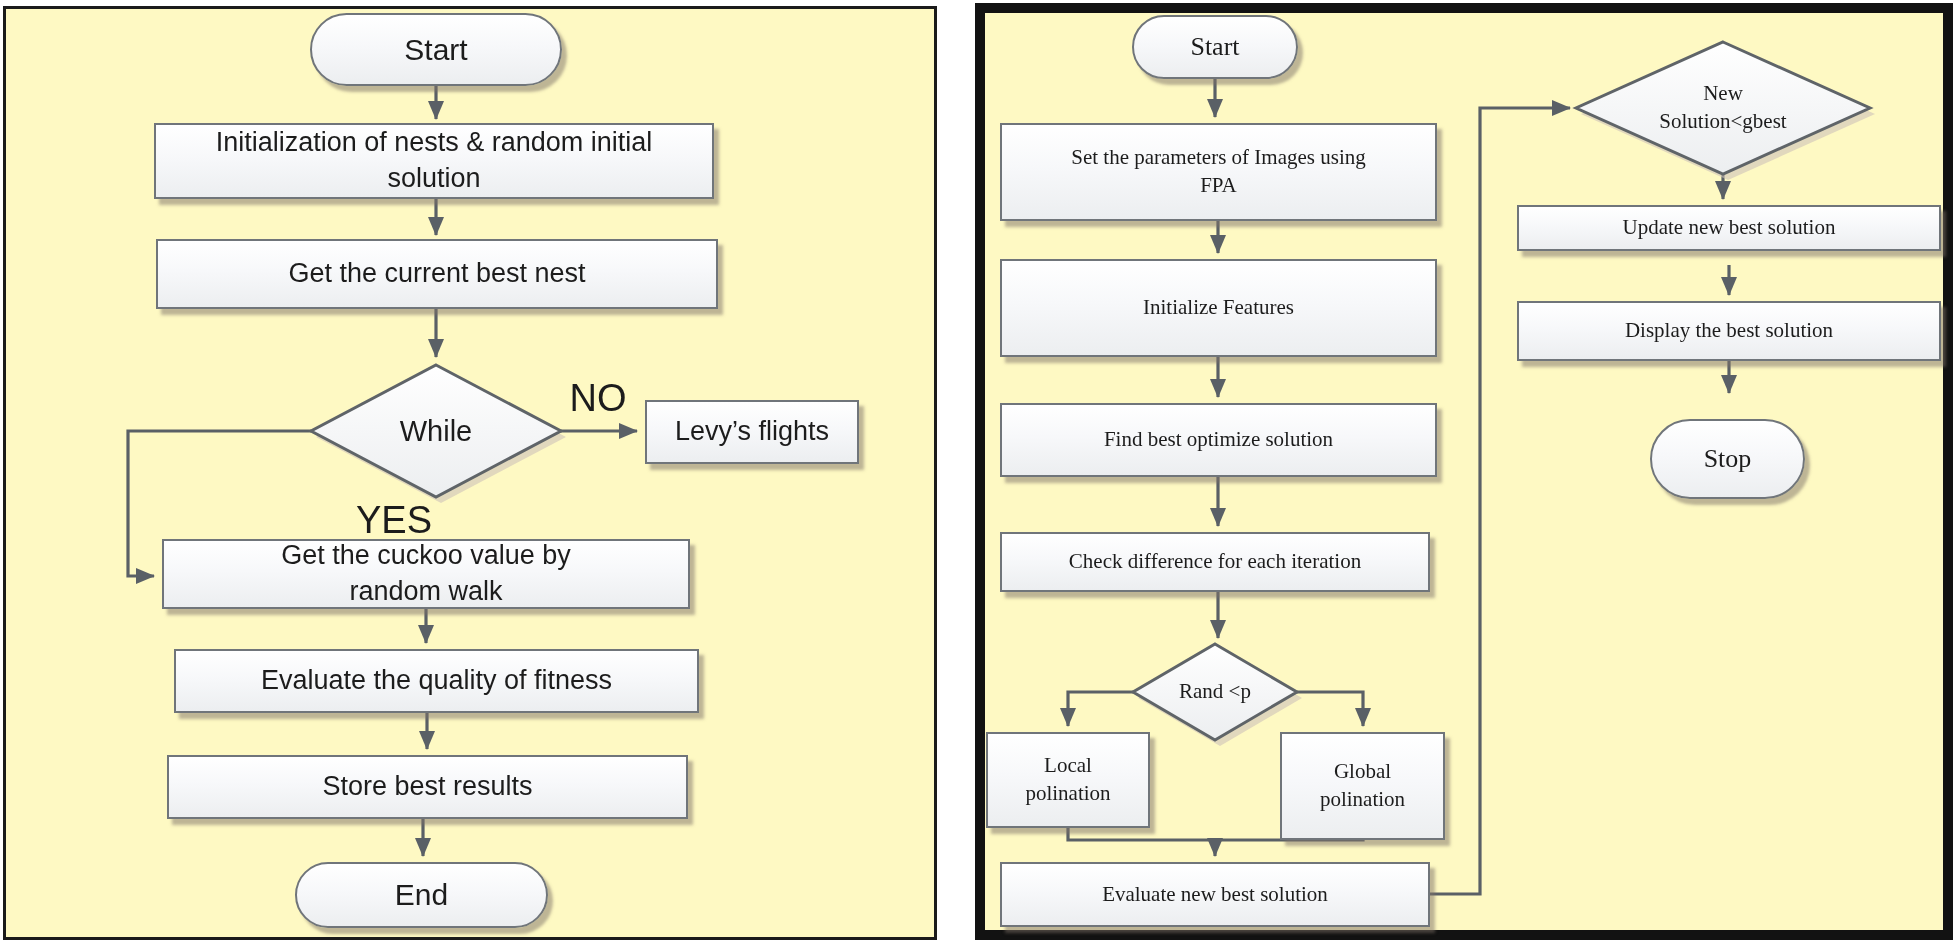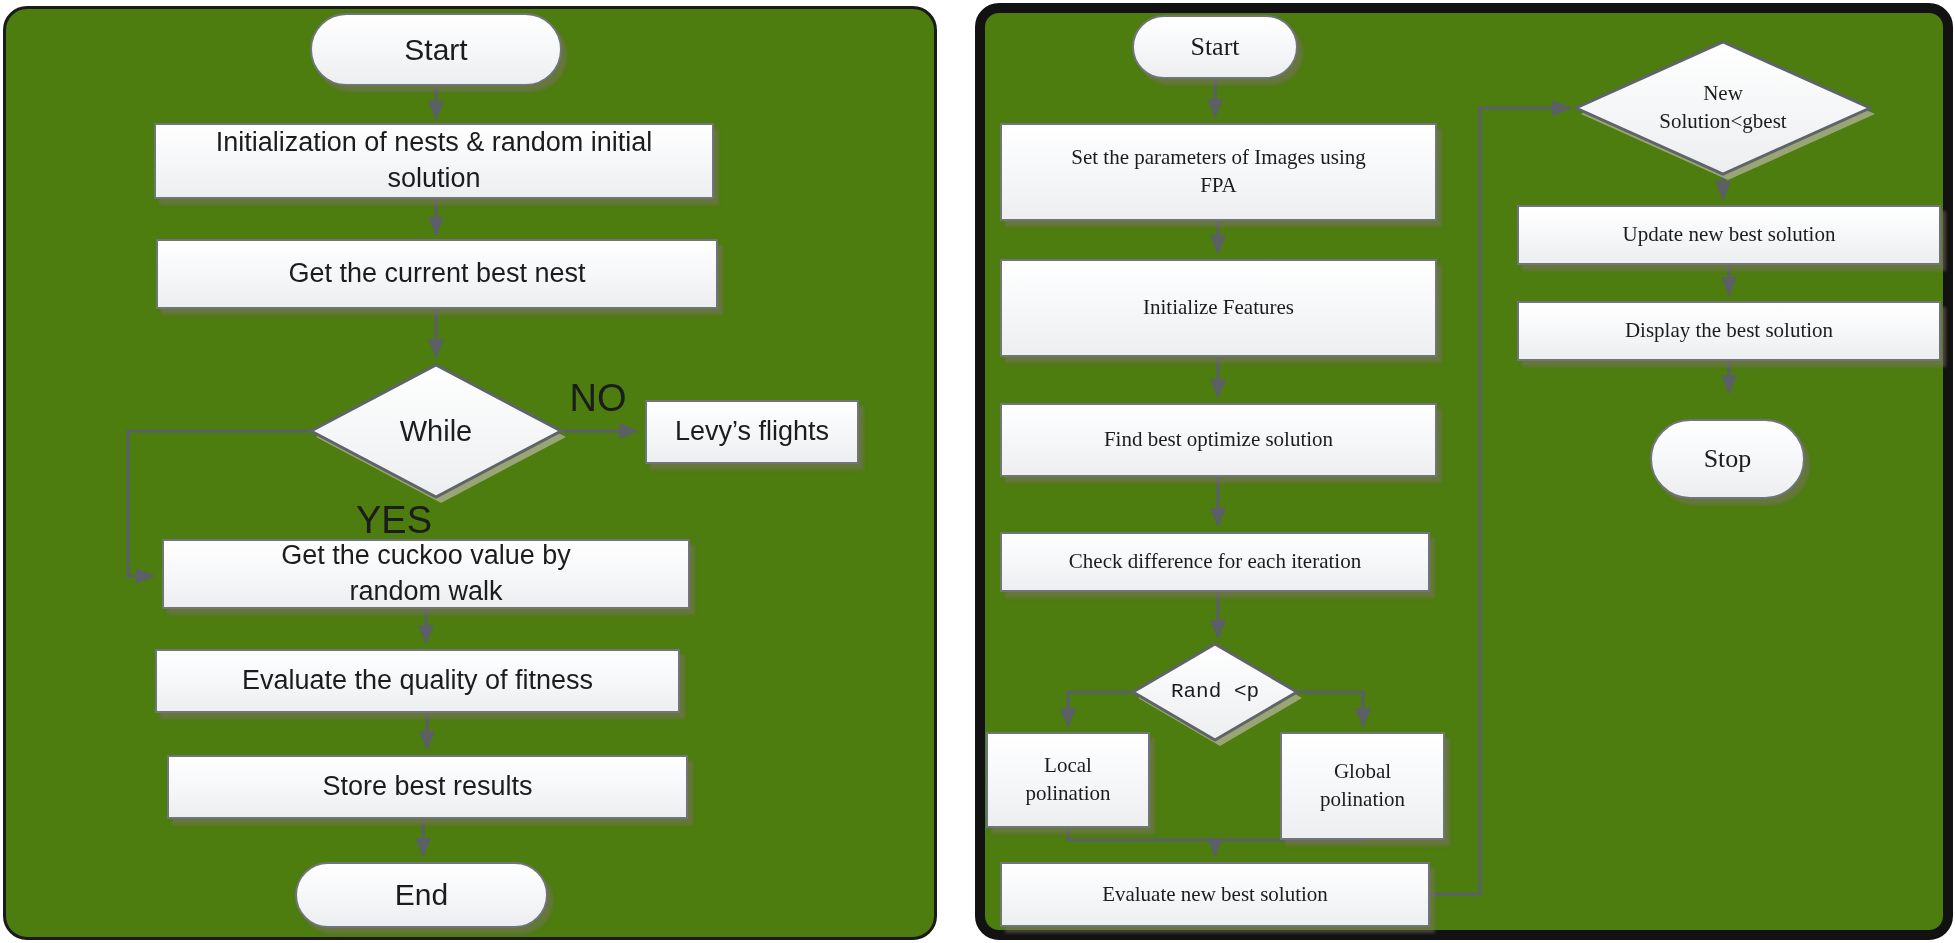--- a/index.html
+++ b/index.html
@@ -6,7 +6,7 @@
   body{width:1955px;height:943px;background:#ffffff;position:relative;
        font-family:"Liberation Sans",sans-serif;color:#1c1c1c;}
   .stage{position:absolute;left:0;top:0;width:1955px;height:943px;}
-  .panel{position:absolute;background:#4d7c0f;box-sizing:border-box;border-radius:24px;}
+  .panel{position:absolute;background:#fef9c3;box-sizing:border-box;}
   .panel-a{left:3px;top:6px;width:934px;height:934px;border:3px solid #1b1b1b;}
   .panel-b{left:975px;top:3px;width:978px;height:937px;border:10px solid #121212;
            font-family:"Liberation Serif",serif;}

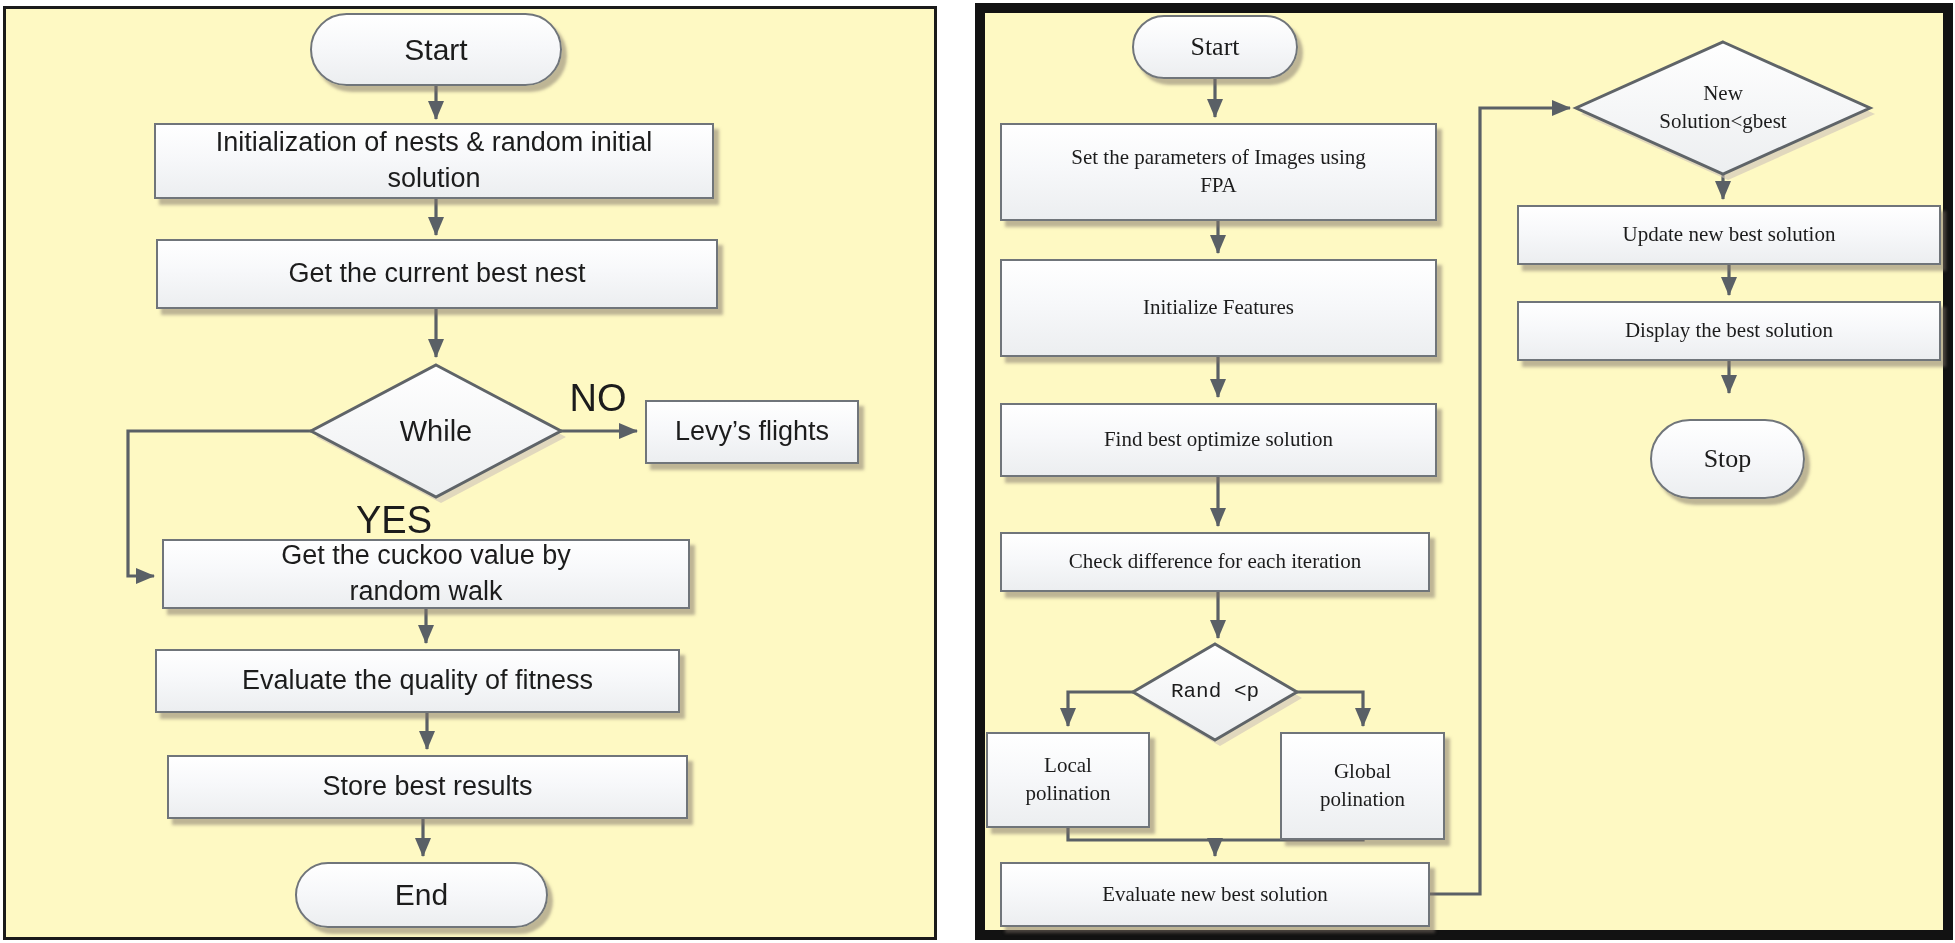--- a/index.html
+++ b/index.html
@@ -174,7 +174,7 @@
 Solution&lt;gbest</span>
     </div>
 
-    <div class="node" style="left:532px;top:192px;width:424px;height:60px;">
+    <div class="node" style="left:532px;top:192px;width:424px;height:46px;">
       <span class="node-text">Update new best solution</span>
     </div>
 

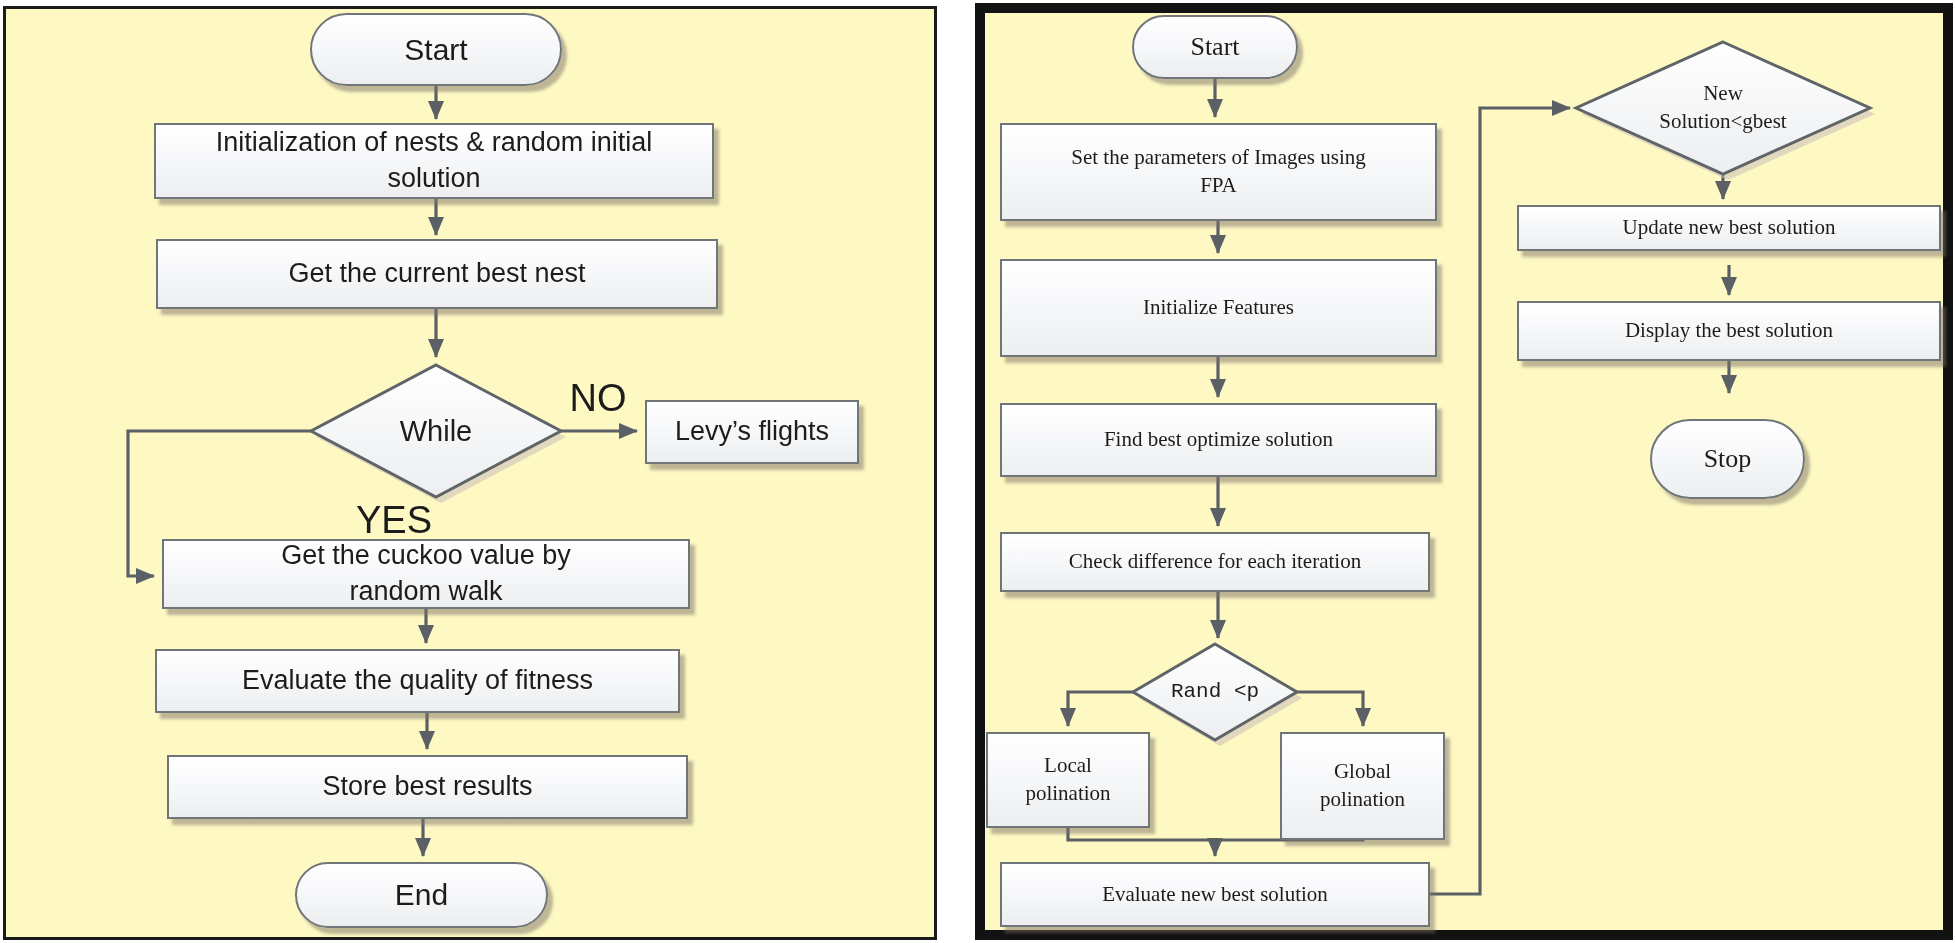--- a/index.html
+++ b/index.html
@@ -85,7 +85,7 @@
 random walk</span>
     </div>
 
-    <div class="node" style="left:149px;top:640px;width:525px;height:64px;">
+    <div class="node" style="left:168px;top:640px;width:525px;height:64px;">
       <span class="node-text">Evaluate the quality of fitness</span>
     </div>
 

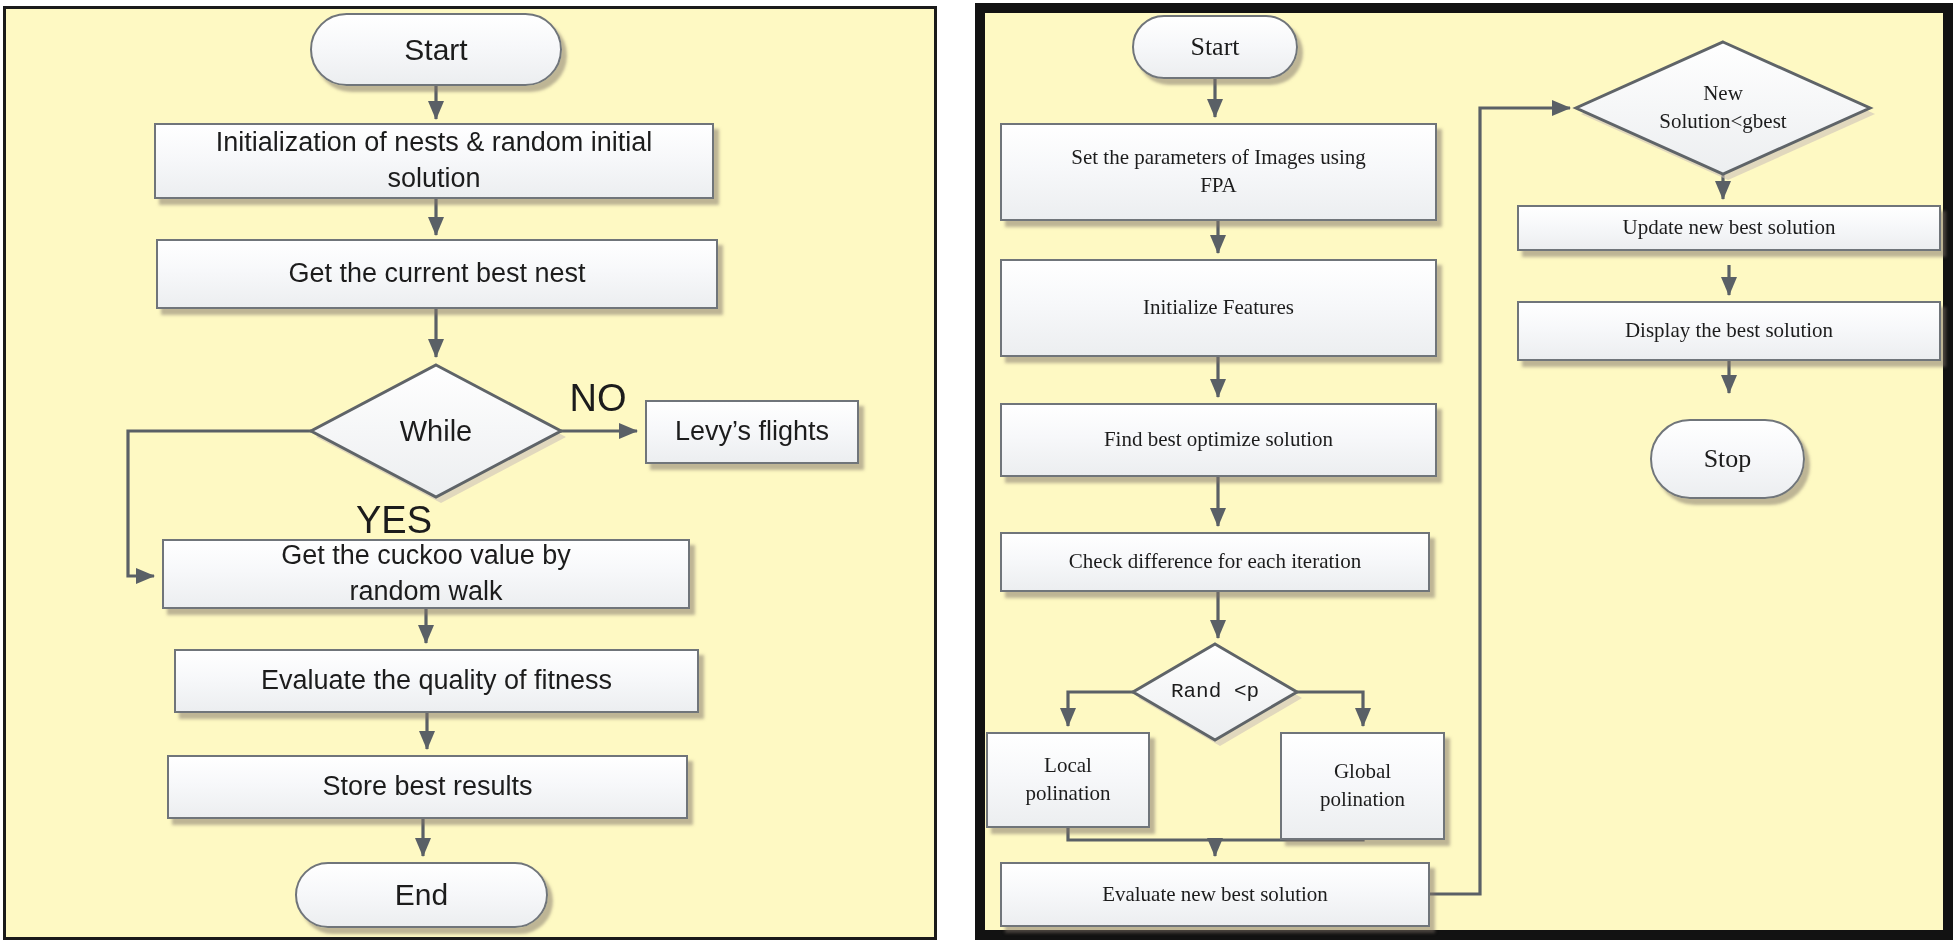--- a/index.html
+++ b/index.html
@@ -151,7 +151,7 @@
       <span class="node-text">Check difference for each  iteration</span>
     </div>
 
-    <div class="node ghost" style="left:148px;top:631px;width:164px;height:96px;font-family:Liberation Mono, monospace;">
+    <div class="node ghost" style="left:148px;top:631px;width:164px;height:96px;">
       <span class="node-text">Rand &lt;p</span>
     </div>
 

